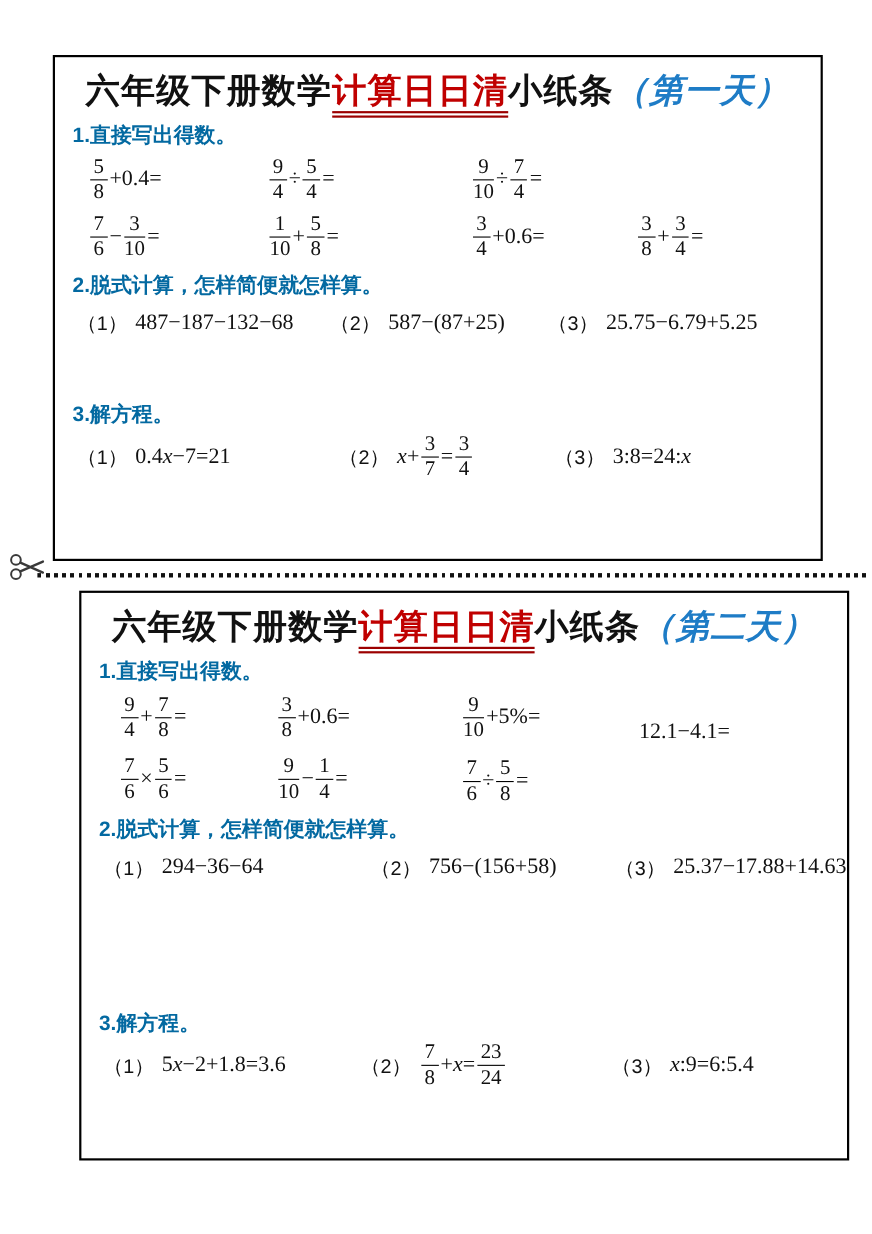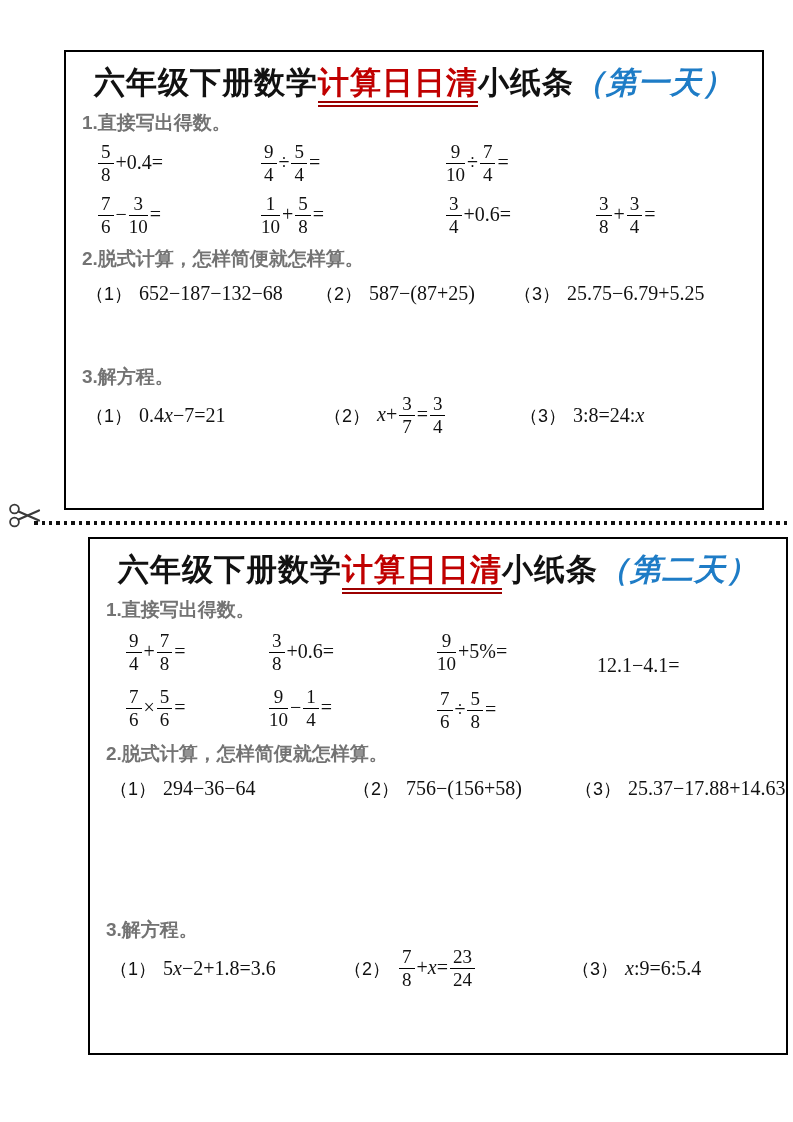--- a/index.html
+++ b/index.html
@@ -5,7 +5,7 @@
   html,body{margin:0;padding:0;background:#ffffff;}
   .page{position:relative;width:793px;height:1122px;background:#ffffff;overflow:hidden;
         font-family:"Liberation Sans",sans-serif;color:#111;}
-  .panel{position:absolute;left:64px;width:700px;border:2px solid #000;box-sizing:border-box;
+  .panel{position:absolute;left:48px;width:700px;border:2px solid #000;box-sizing:border-box;
          background:#fff;overflow:hidden;}
   .panel-0{top:50px;height:460px;}
   .panel-1{top:537px;height:518px;margin-left:24px;}

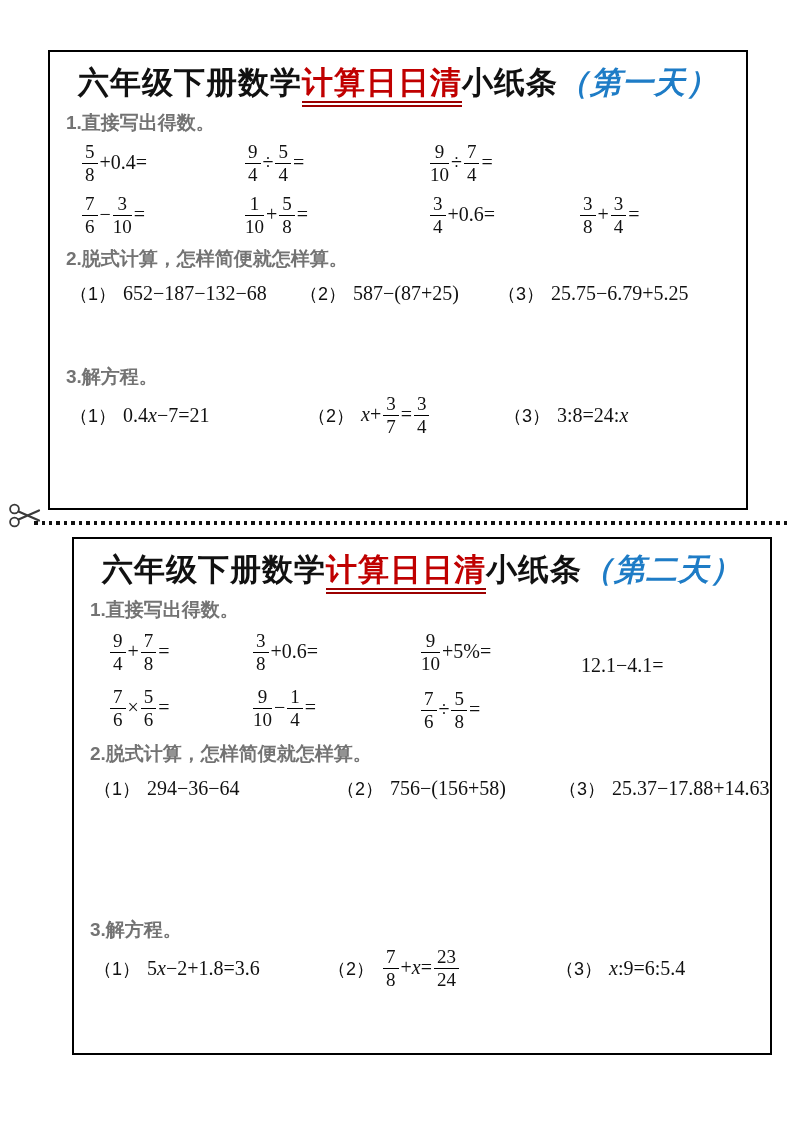--- a/index.html
+++ b/index.html
@@ -16,7 +16,7 @@
   .t-red{color:#C00000;border-bottom:6px double #9C0000;padding-bottom:1px;}
   .t-blue{color:#1E7CC6;font-family:"Liberation Serif",serif;font-style:italic;}
 
-  .heading{font-size:19px;font-weight:bold;margin:4px 0 2px 16px;color:#737373;}
+  .heading{font-size:19px;font-weight:bold;margin:4px 0 2px 16px;color:#0369a1;}
 
   .math{font-family:"Liberation Serif",serif;font-size:20px;white-space:nowrap;color:#111;}
   .var{font-style:italic;font-family:"Liberation Serif",serif;}

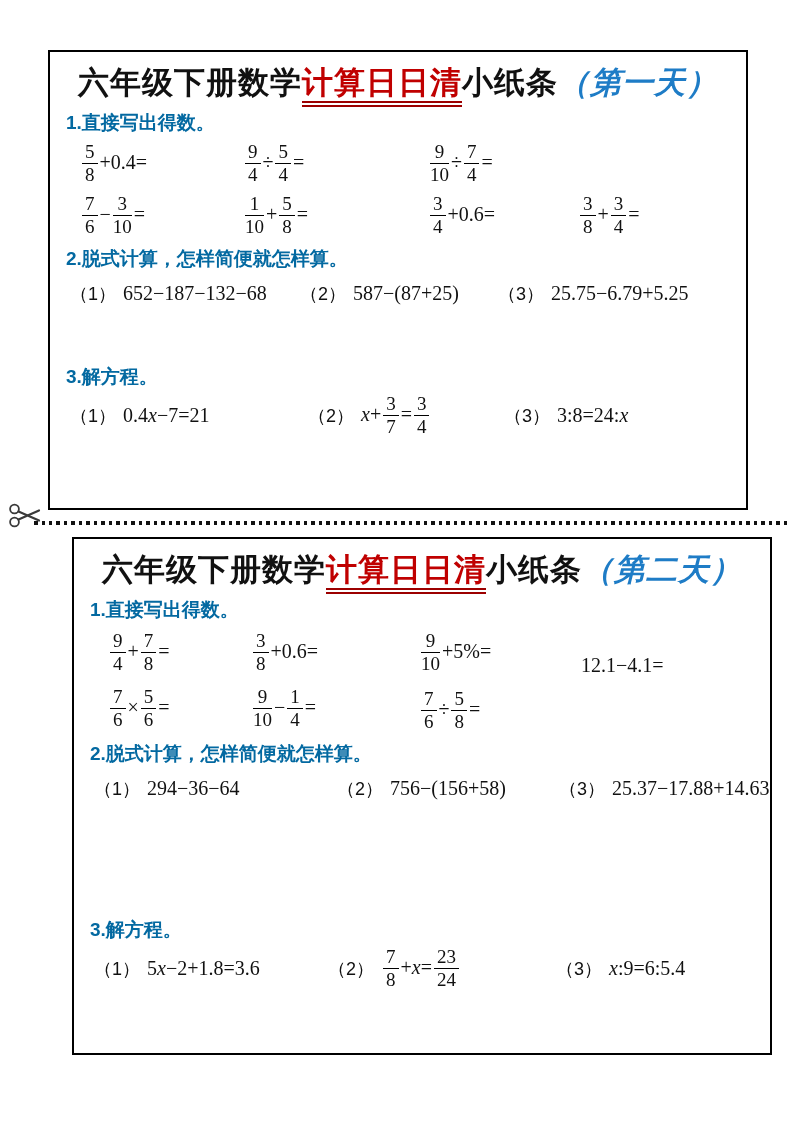--- a/index.html
+++ b/index.html
@@ -89,7 +89,7 @@
       <div class="probs probs2">
             <div class="prob">
               <span class="plabel">（1）</span>
-              <span class="math">652−187−132−68</span>
+              <span class="math">487−187−132−68</span>
             </div>
             <div class="prob">
               <span class="plabel">（2）</span>

